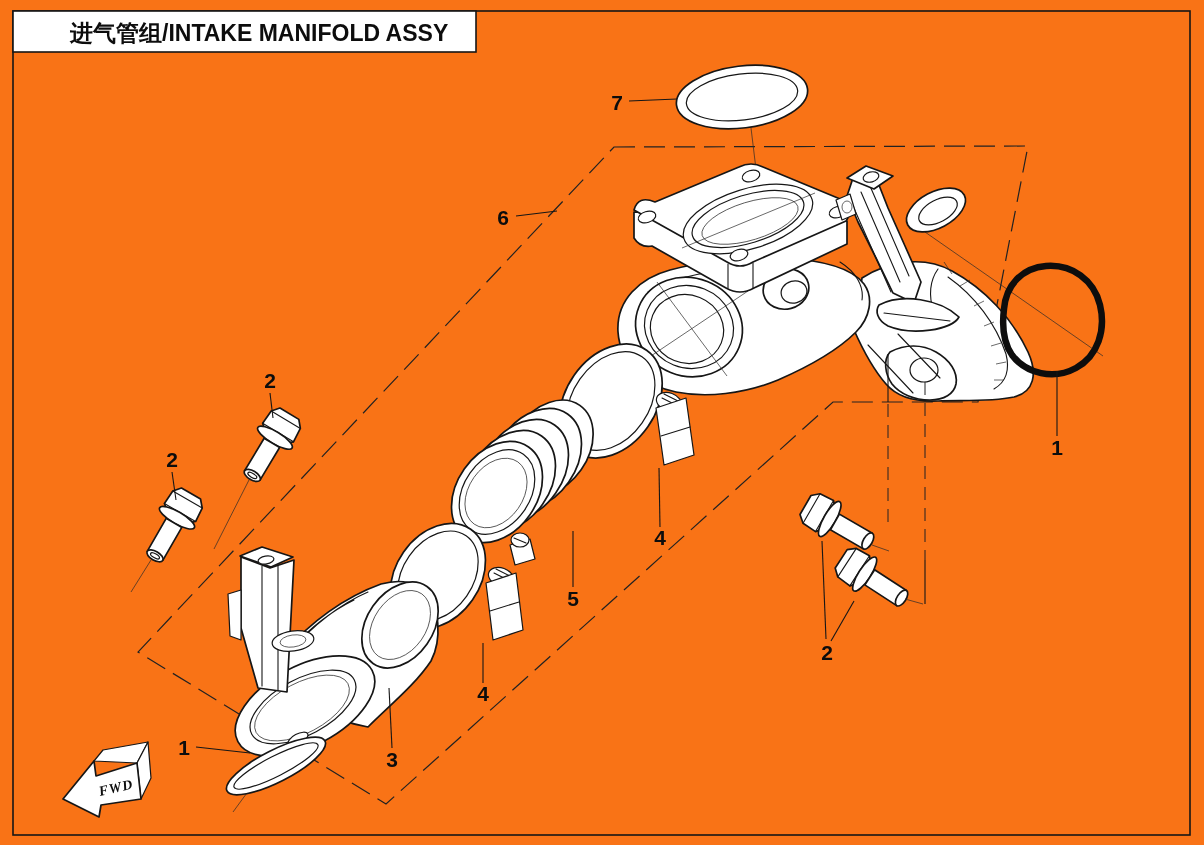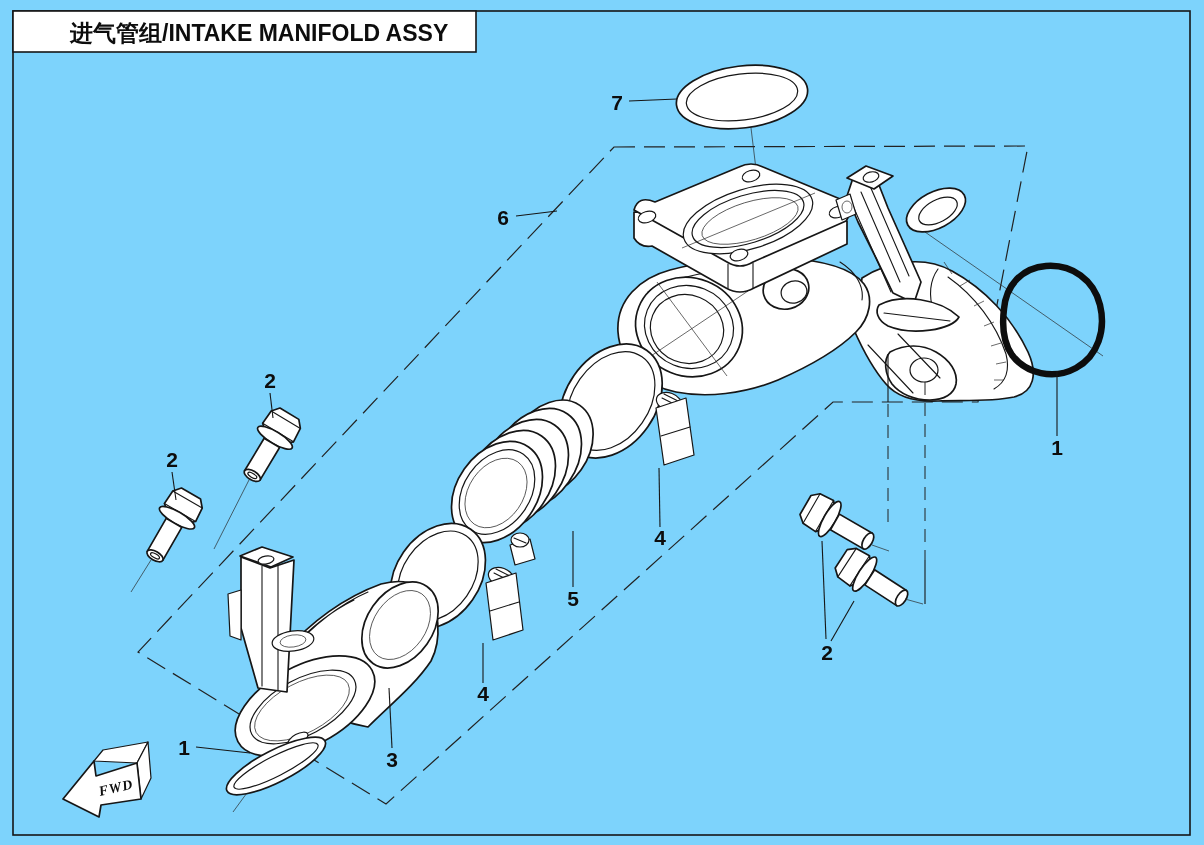--- a/index.html
+++ b/index.html
@@ -3,7 +3,7 @@
 <meta charset="utf-8">
 <style>
   html,body{margin:0;padding:0;background:#e9e9e9;}
-  .page{position:relative;width:1204px;height:845px;background:#7dd3fc;margin:0 auto;
+  .page{position:relative;width:1204px;height:845px;background:#f97316;margin:0 auto;
         font-family:"Liberation Sans",sans-serif;}
   svg{position:absolute;left:0;top:0;}
   .fw  {fill:#ffffff;stroke:#161616;stroke-width:1.7;stroke-linecap:round;stroke-linejoin:round;}

